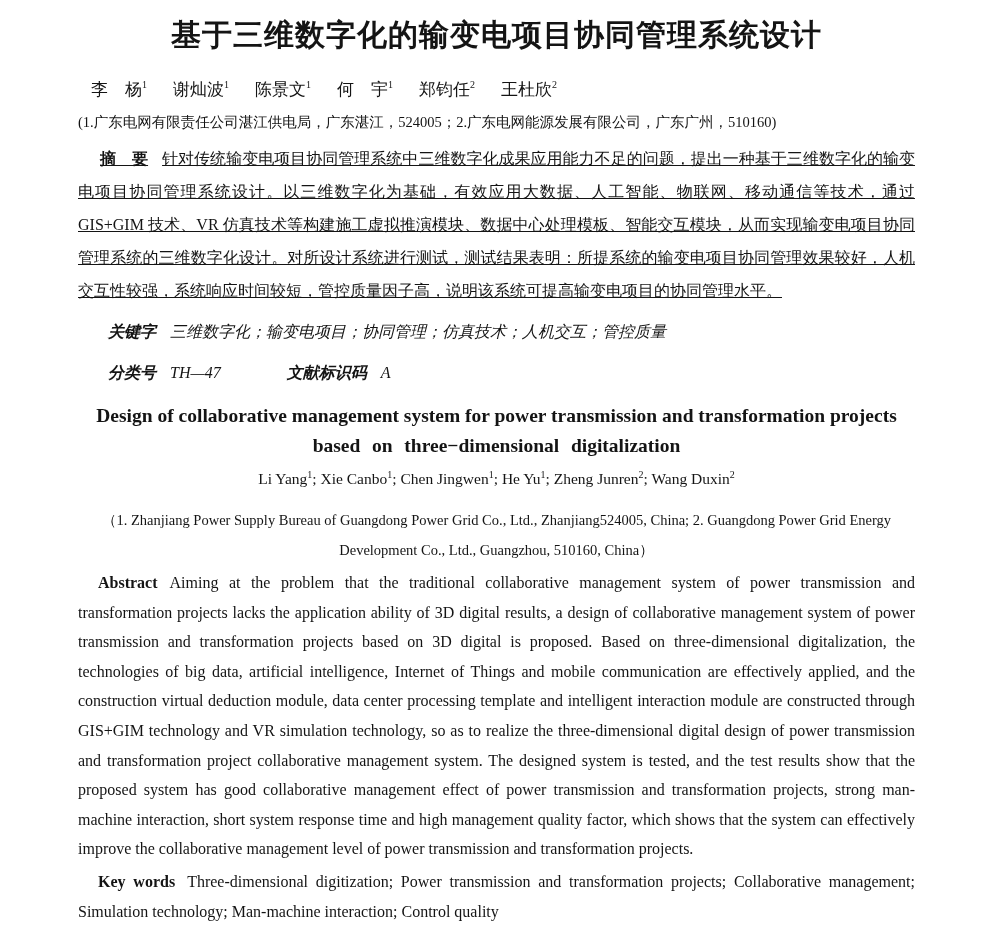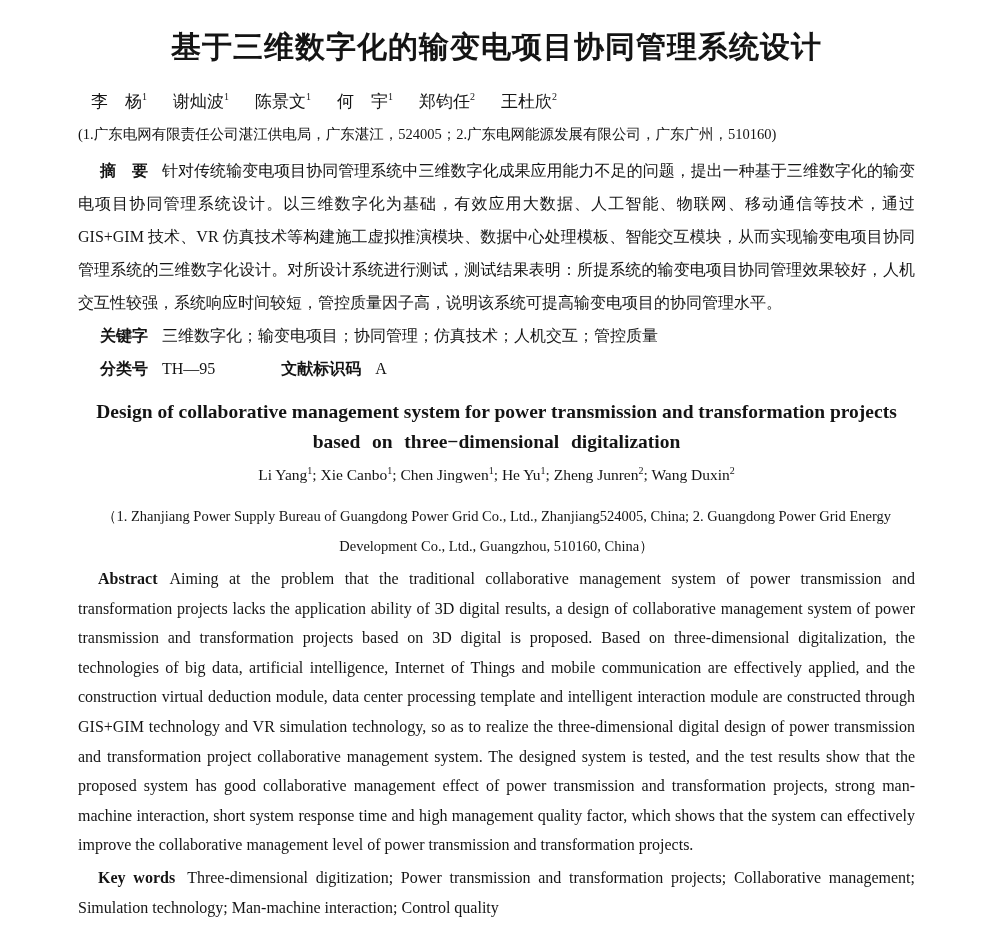--- a/index.html
+++ b/index.html
@@ -13,7 +13,7 @@
     width: 993px;
     height: 945px;
     box-sizing: border-box;
-    padding: 24px 78px 0 78px;
+    padding: 12px 78px 0 78px;
     background: #ffffff;
     overflow: hidden;
   }

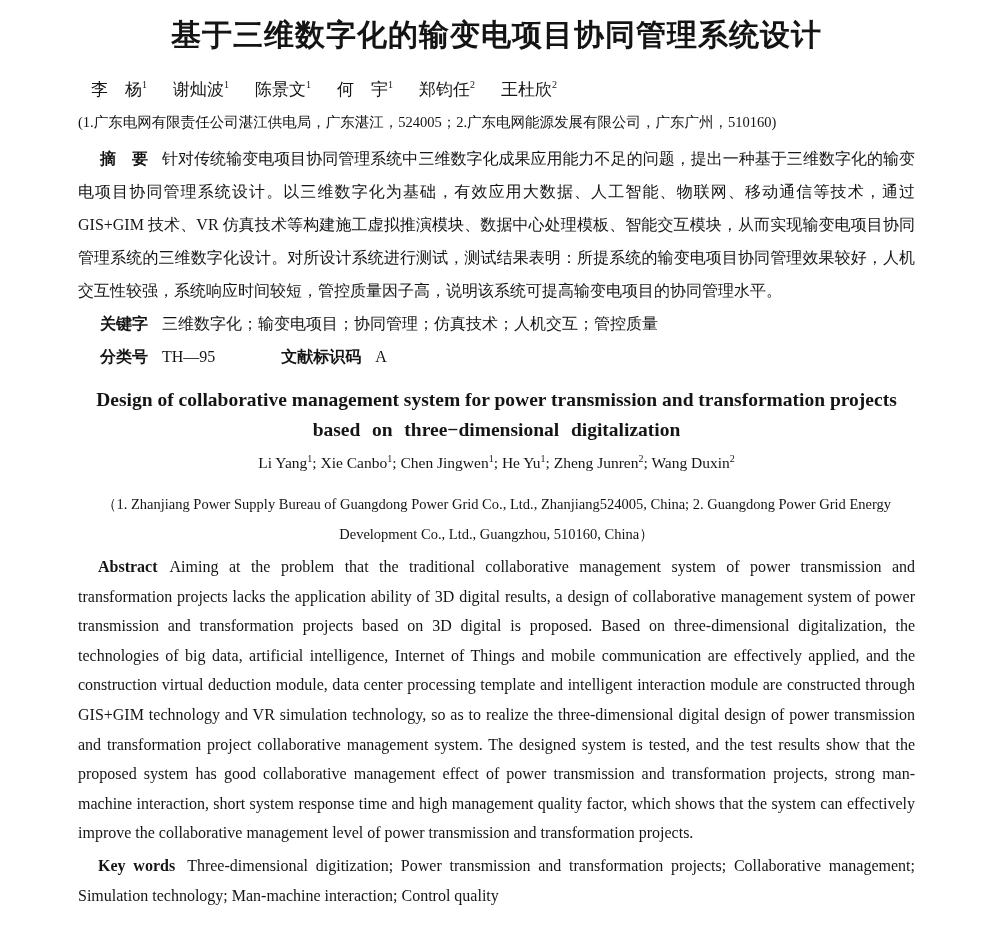--- a/index.html
+++ b/index.html
@@ -50,6 +50,7 @@
     line-height: 33px;
     text-align: justify;
     text-indent: 22px;
+    text-decoration: underline;
   }
   .label-cjk {
     font-family: "Liberation Sans", "DejaVu Sans", sans-serif;

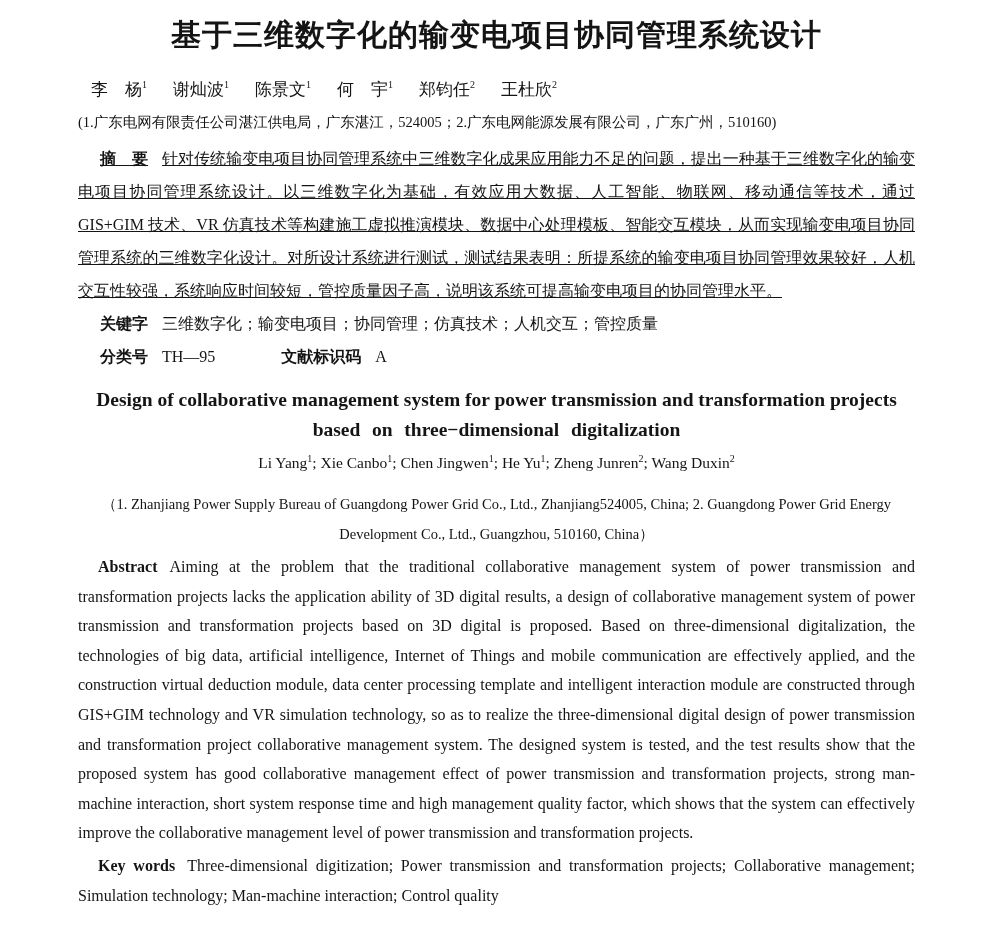--- a/index.html
+++ b/index.html
@@ -58,10 +58,11 @@
     margin-right: 14px;
   }
   .kv-line {
-    margin: 0;
+    margin: 8px;
     font-size: 16px;
     line-height: 33px;
     text-indent: 22px;
+    font-style: italic;
   }
   .kv-line .value { margin-right: 10px; }
   .gap-left { margin-left: 56px; }

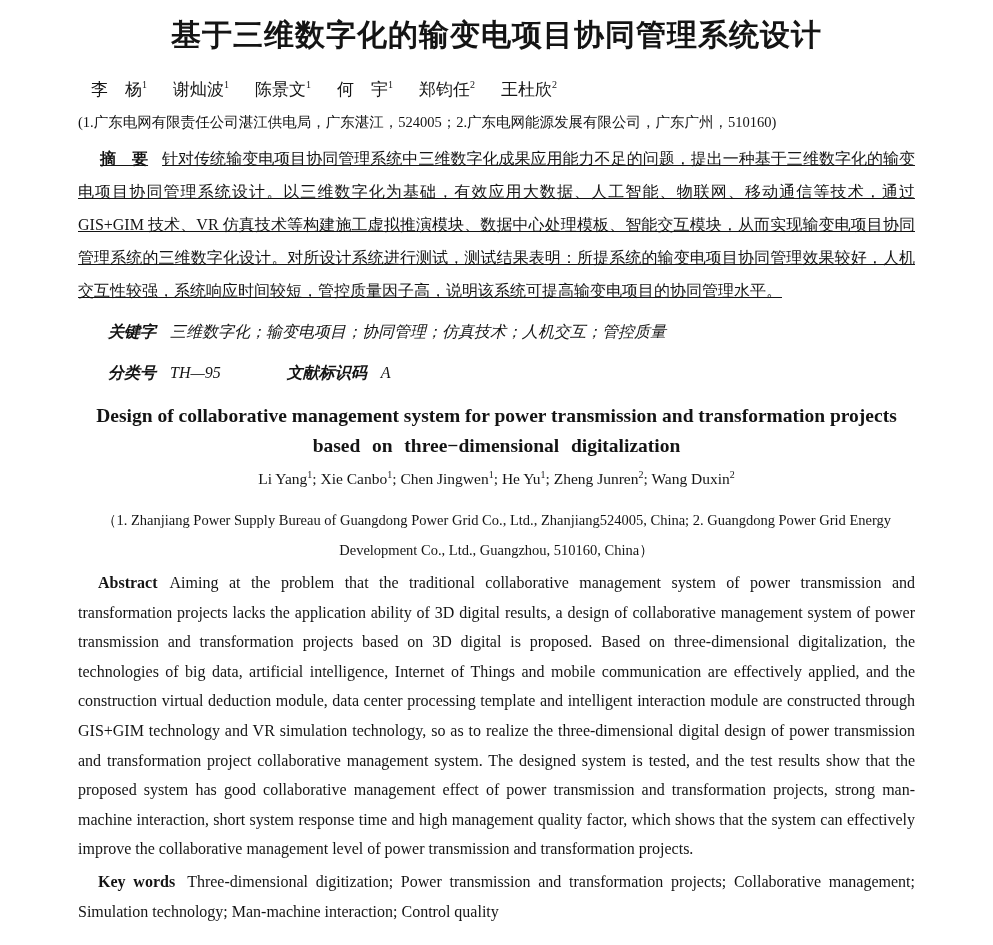--- a/index.html
+++ b/index.html
@@ -121,7 +121,7 @@
   </p>
 
   <p class="kv-line">
-    <span class="label-cjk">分类号</span><span class="value">TH—95</span><span class="label-cjk gap-left">文献标识码</span><span class="value">A</span>
+    <span class="label-cjk">分类号</span><span class="value">TH—47</span><span class="label-cjk gap-left">文献标识码</span><span class="value">A</span>
   </p>
 
   <h2 class="en-title">

